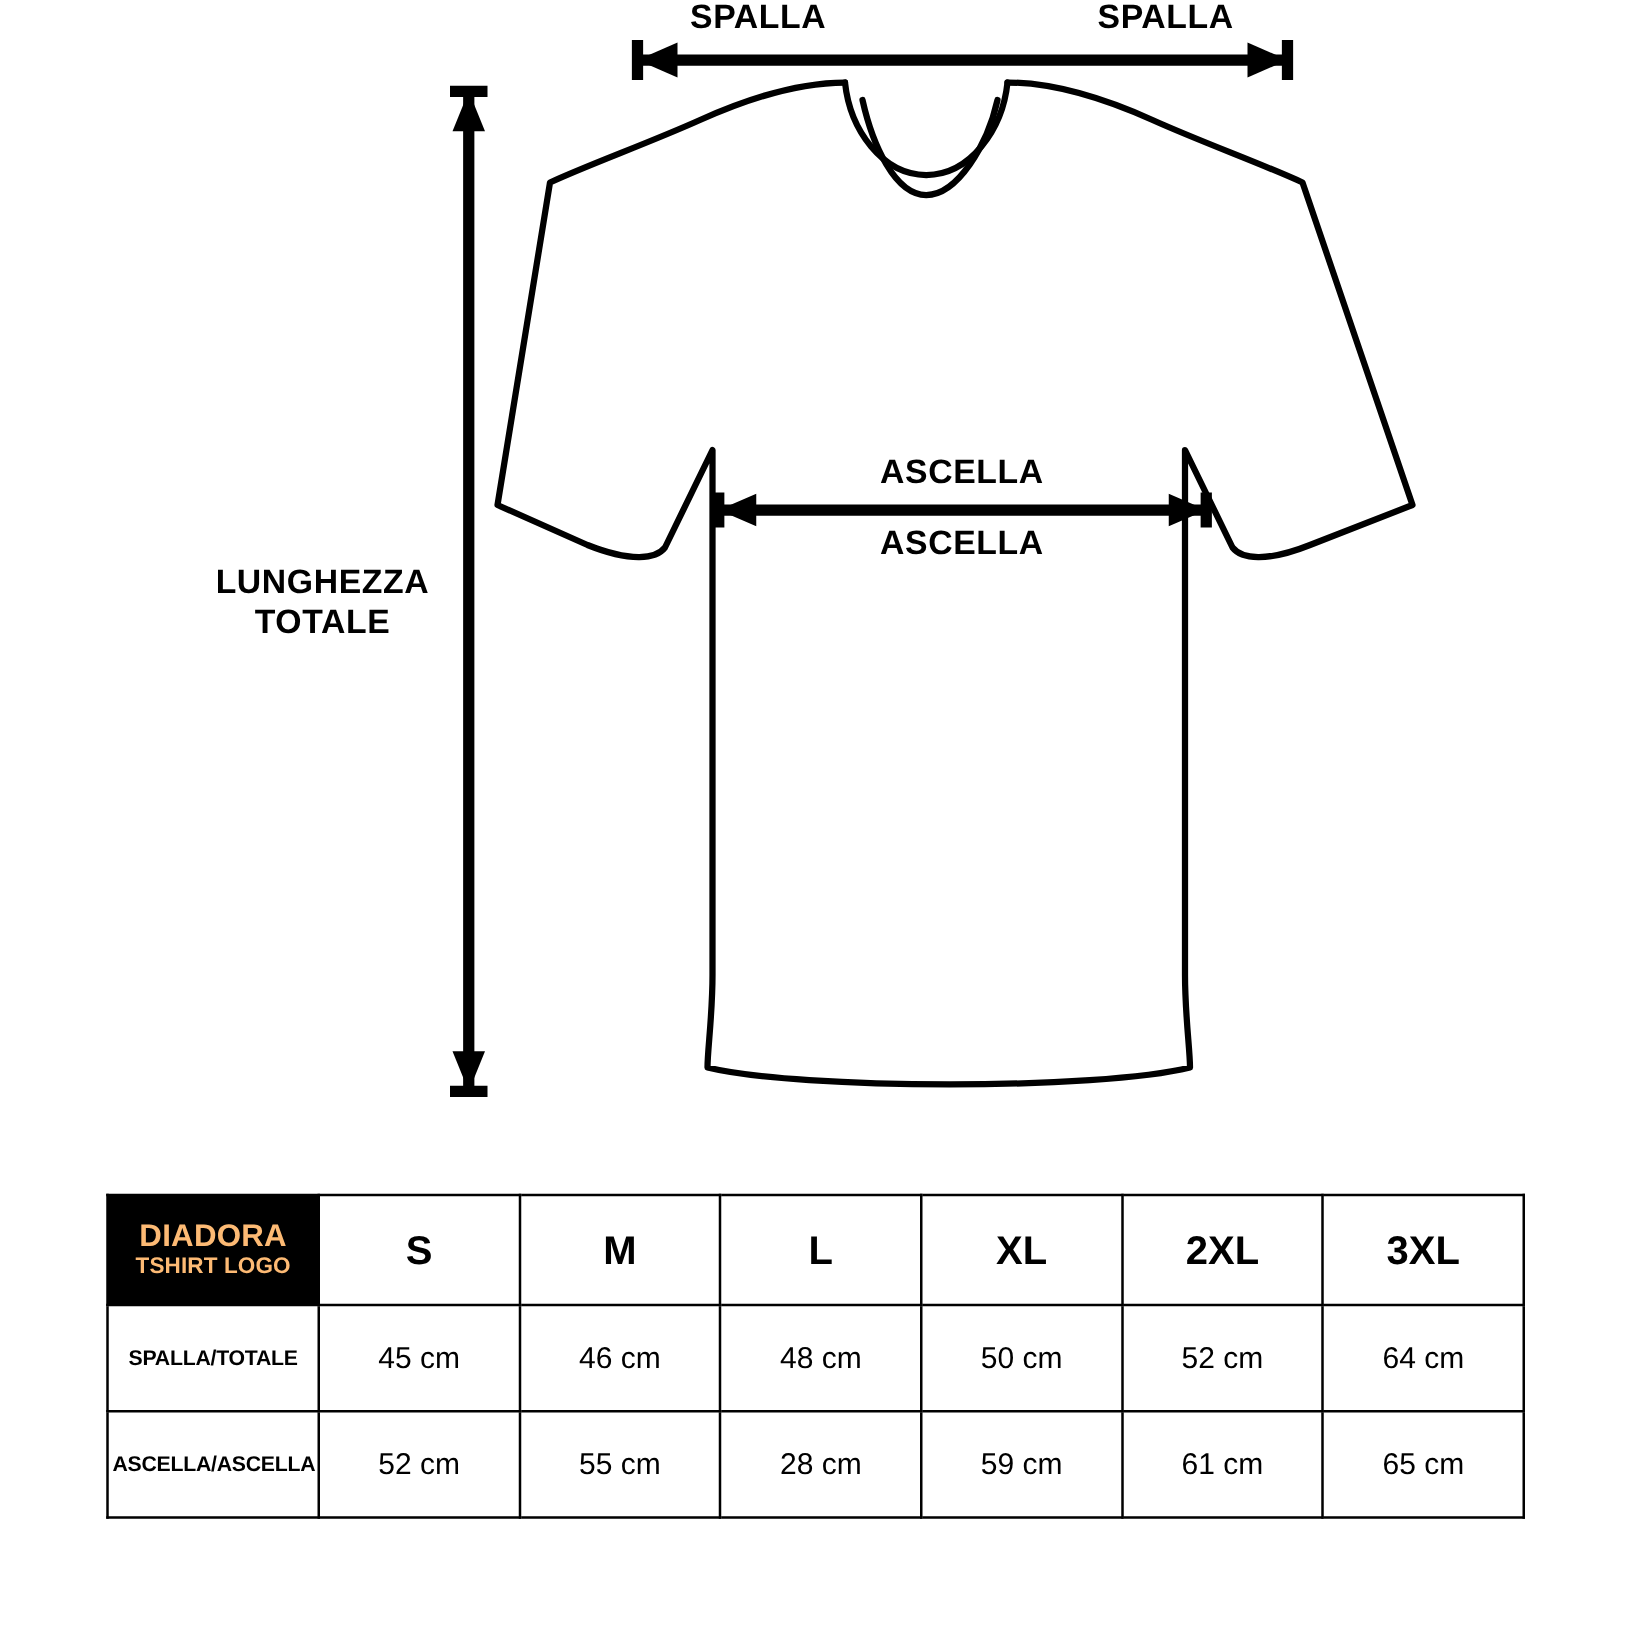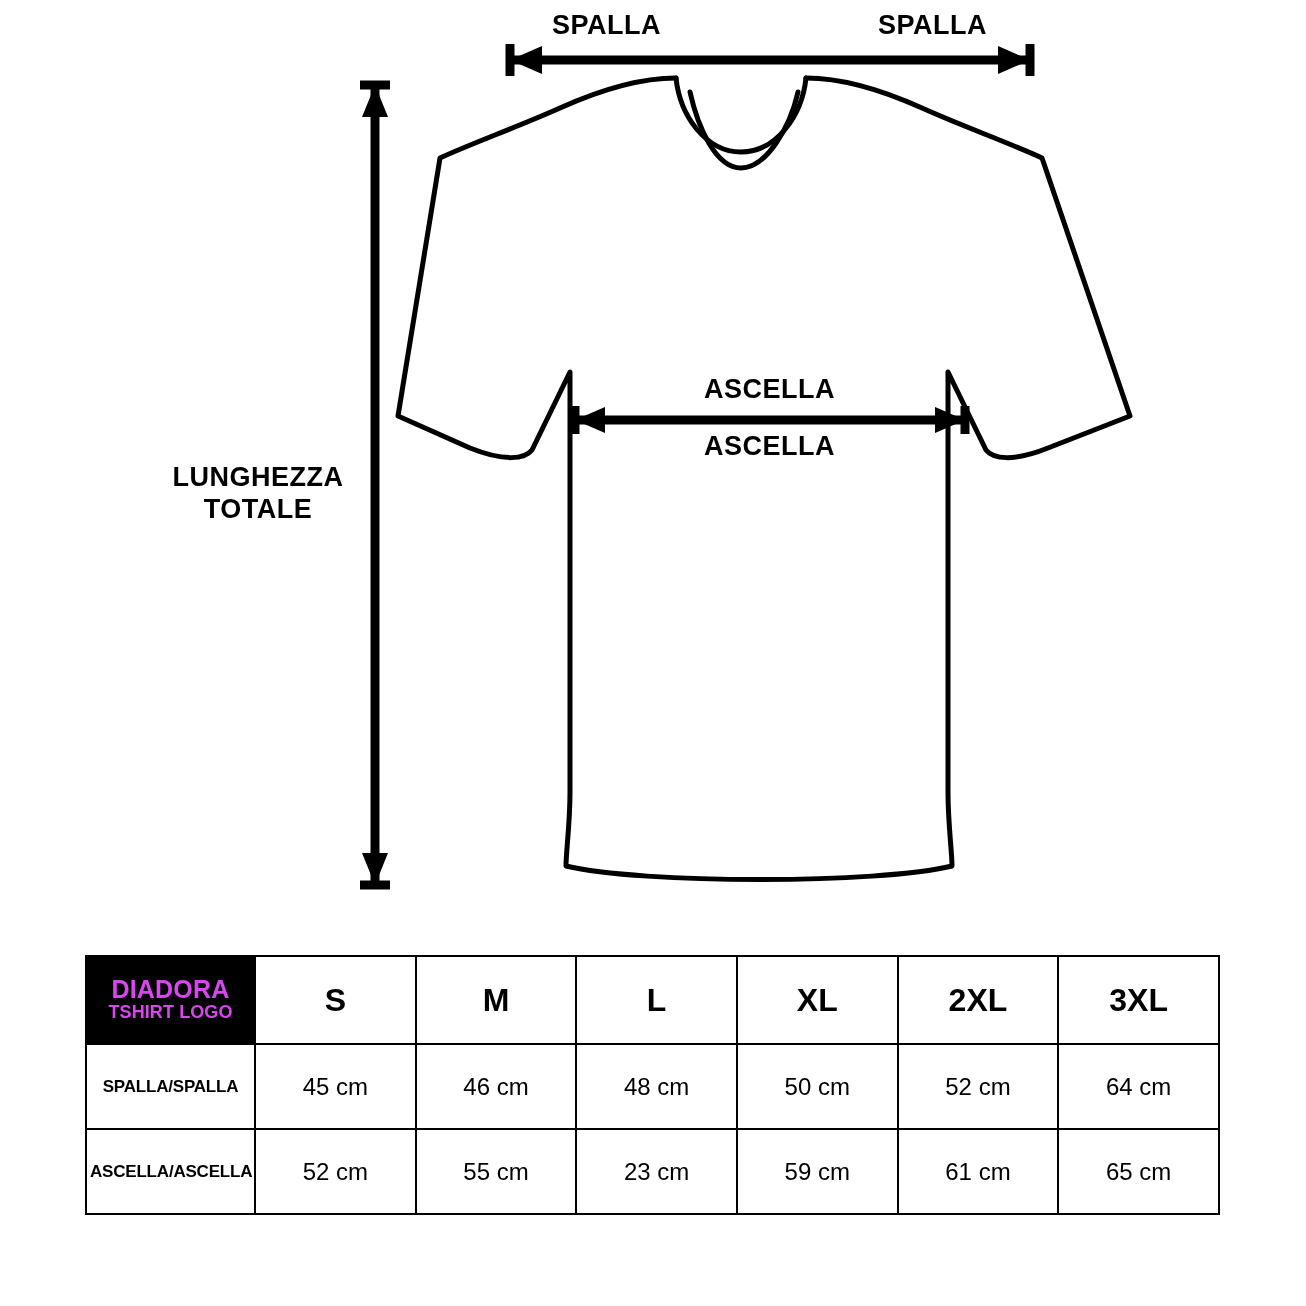--- a/index.html
+++ b/index.html
@@ -20,7 +20,7 @@
   #diagram-area {
     position: absolute;
     left: 0;
-    top: 12px;
+    top: 0;
     width: 1306px;
     height: 940px;
   }

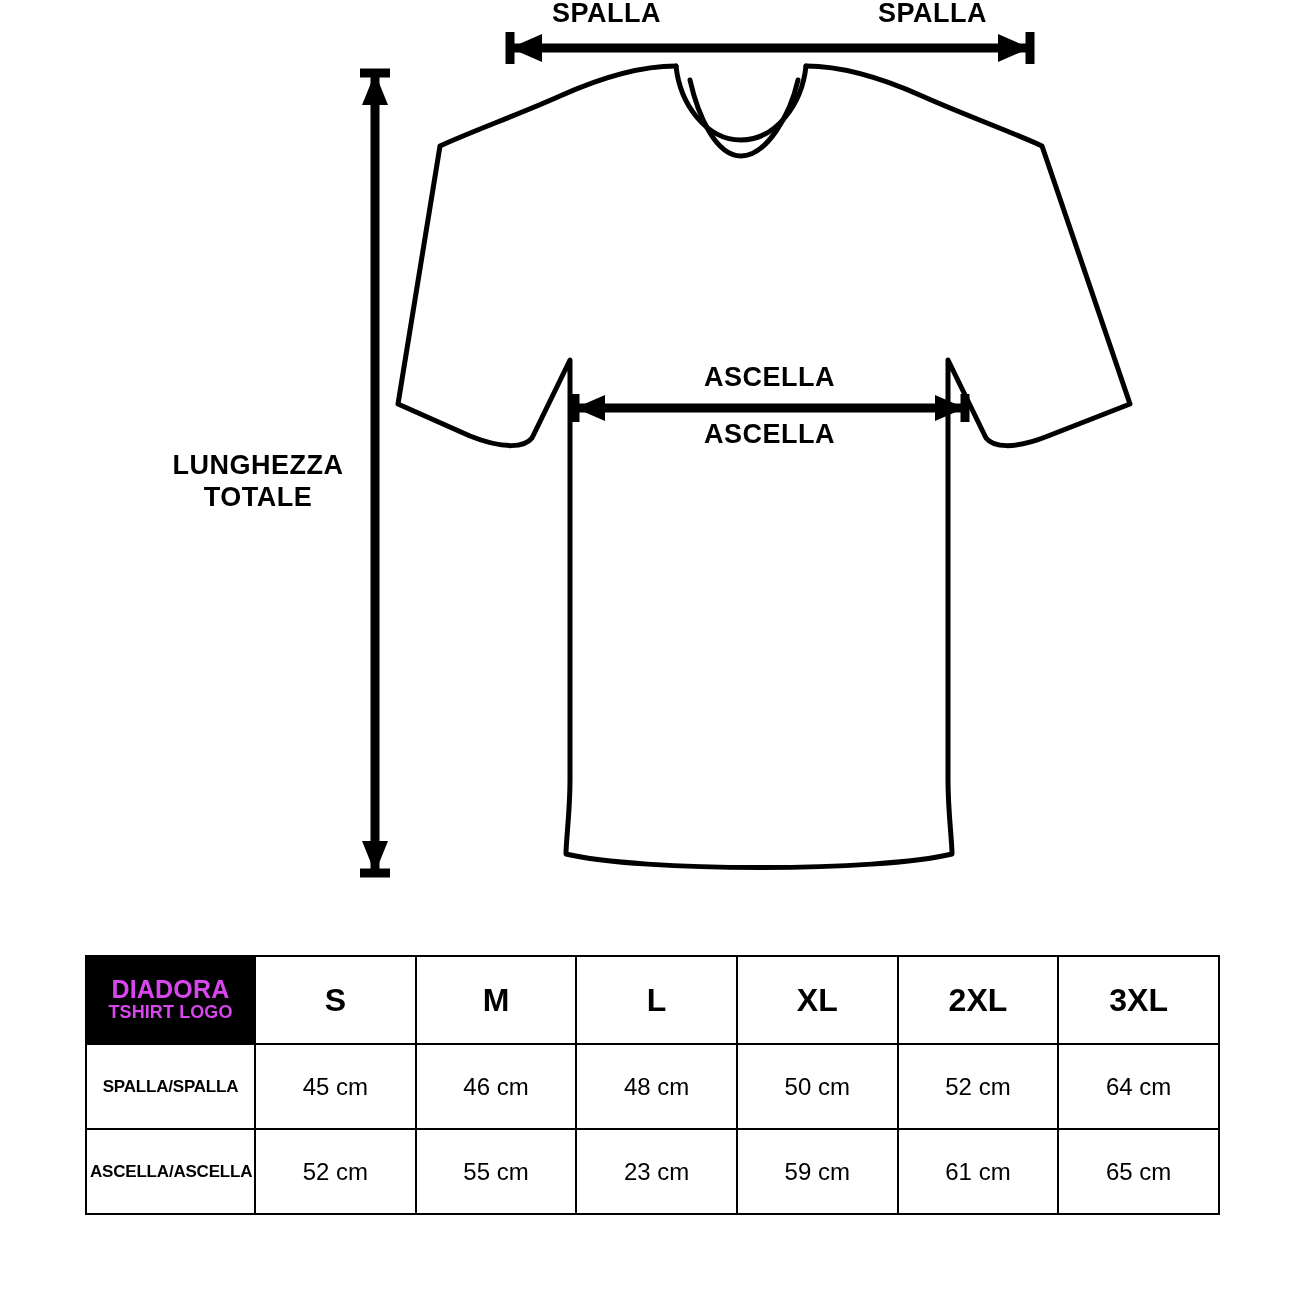--- a/index.html
+++ b/index.html
@@ -85,7 +85,7 @@
 
   .corner-cell {
     background: #000000;
-    color: #d946ef;
+    color: #fdba74;
     width: 155px;
     padding: 4px 6px !important;
   }

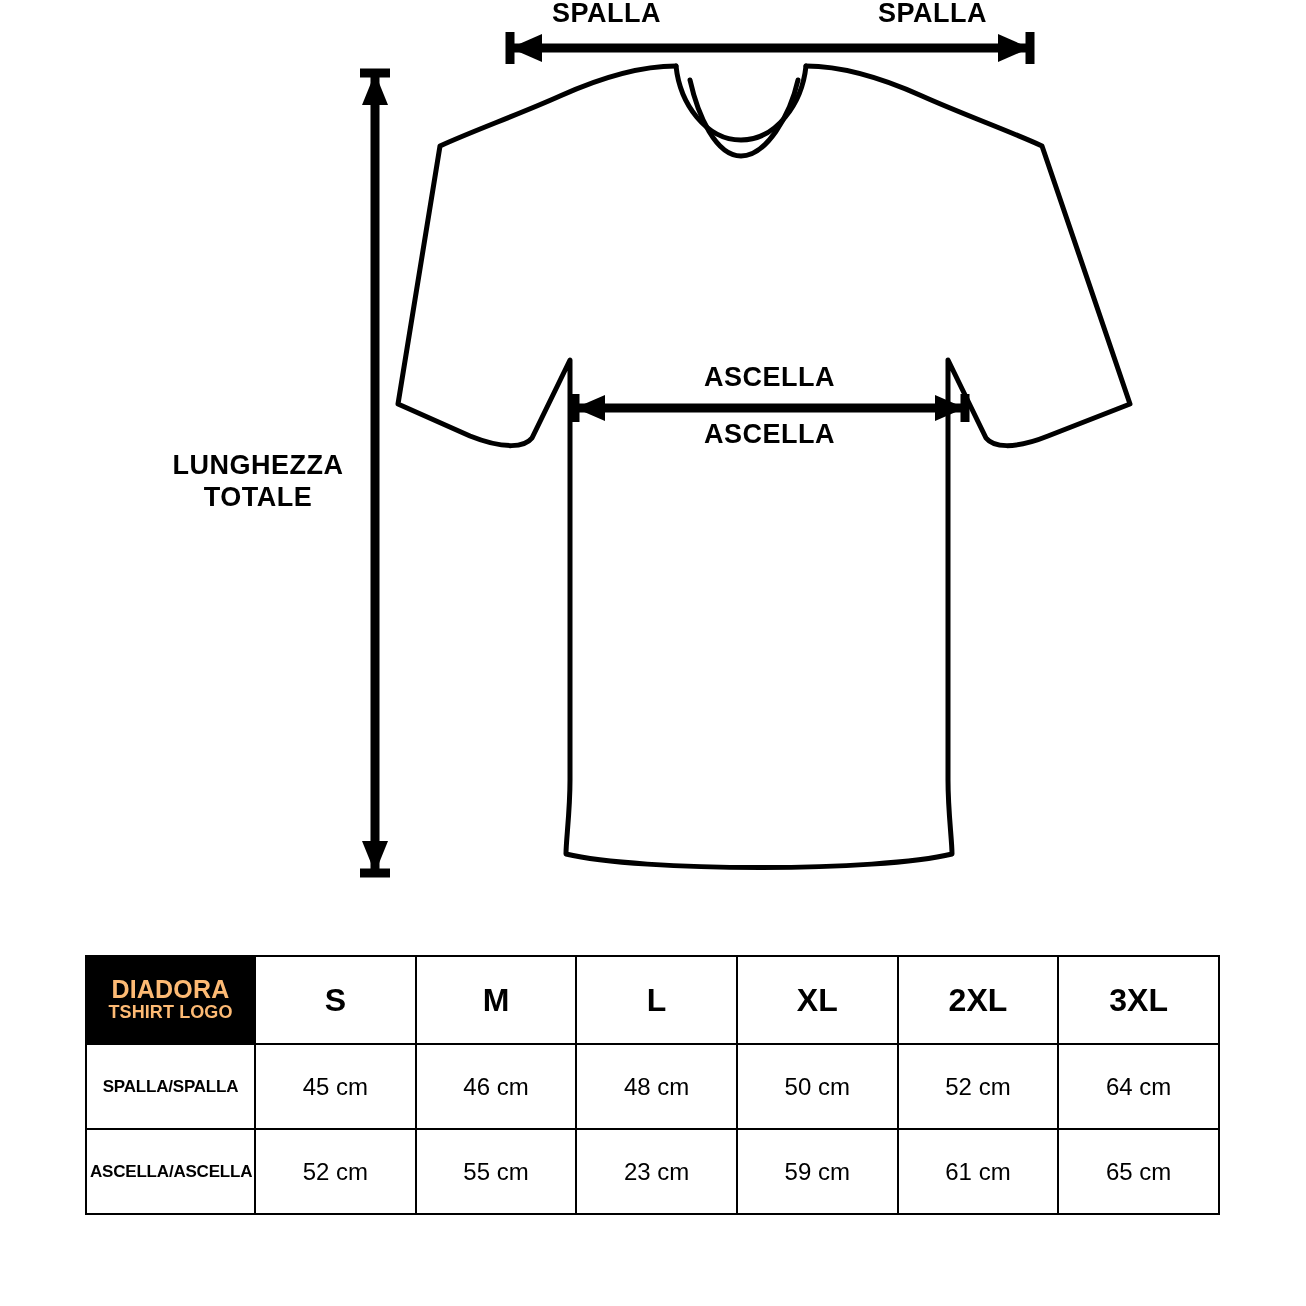--- a/index.html
+++ b/index.html
@@ -204,7 +204,7 @@
         <td class="size-head">3XL</td>
       </tr>
       <tr>
-        <td class="row-head">SPALLA/SPALLA</td>
+        <td class="row-head">SPALLA/TOTALE</td>
         <td class="value-cell">45 cm</td>
         <td class="value-cell">46 cm</td>
         <td class="value-cell">48 cm</td>

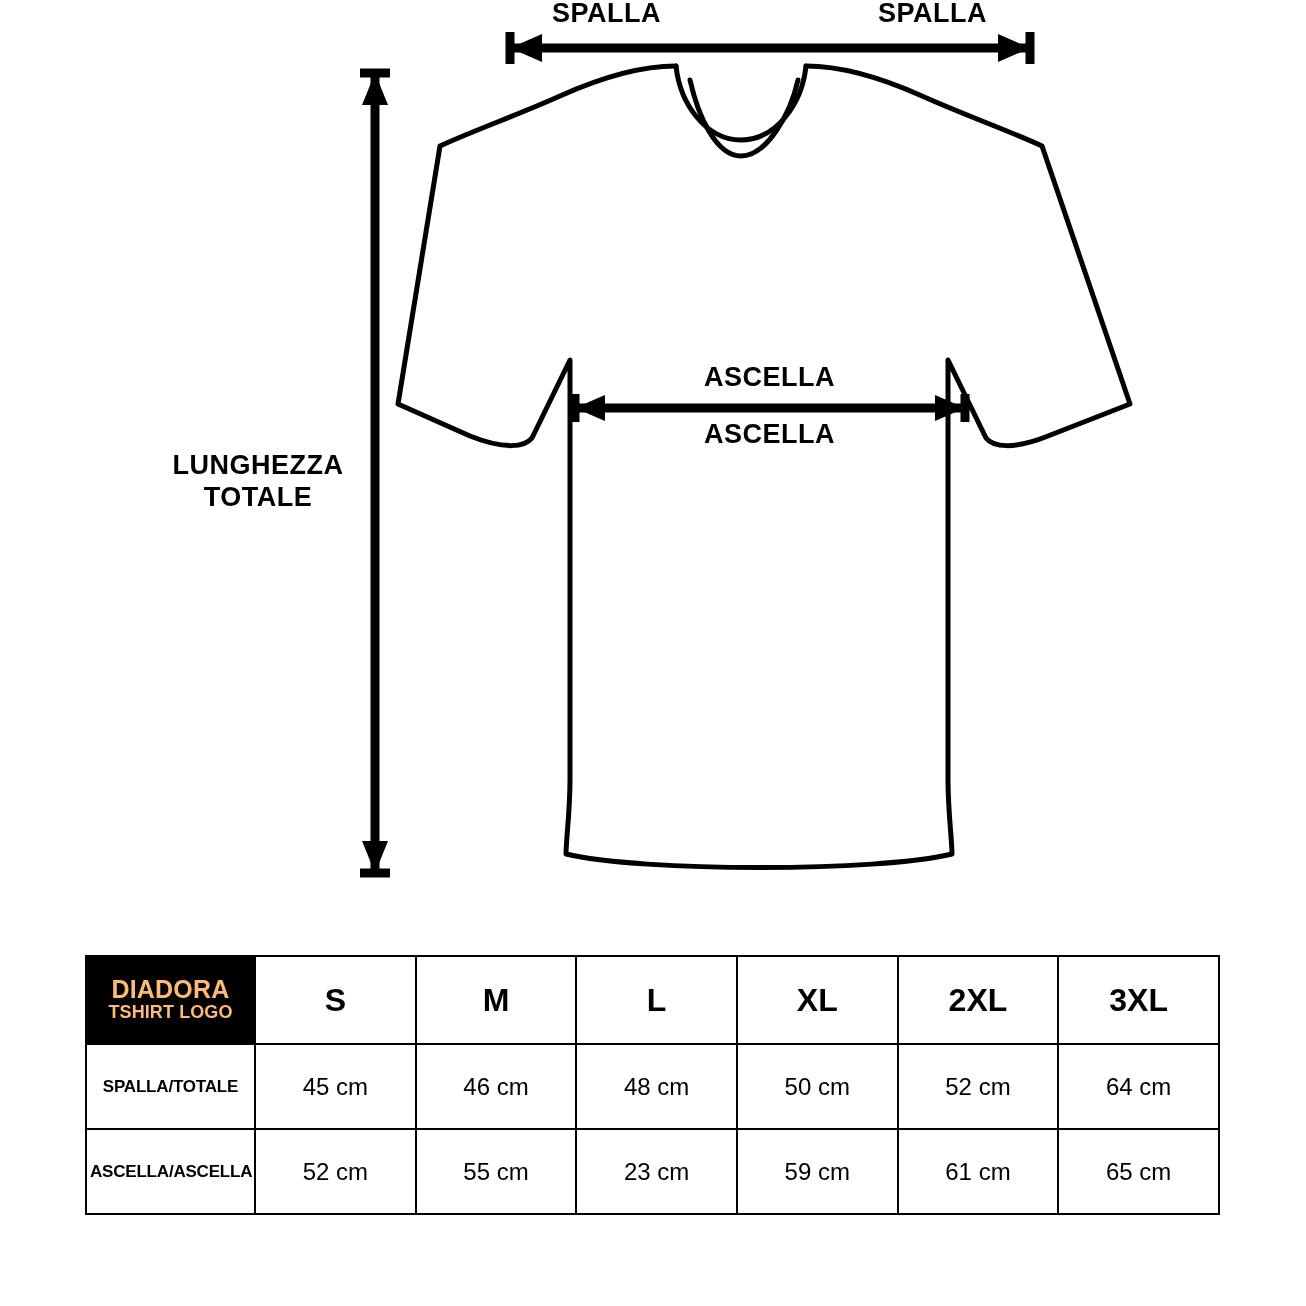--- a/index.html
+++ b/index.html
@@ -216,7 +216,7 @@
         <td class="row-head">ASCELLA/ASCELLA</td>
         <td class="value-cell">52 cm</td>
         <td class="value-cell">55 cm</td>
-        <td class="value-cell">23 cm</td>
+        <td class="value-cell">28 cm</td>
         <td class="value-cell">59 cm</td>
         <td class="value-cell">61 cm</td>
         <td class="value-cell">65 cm</td>

